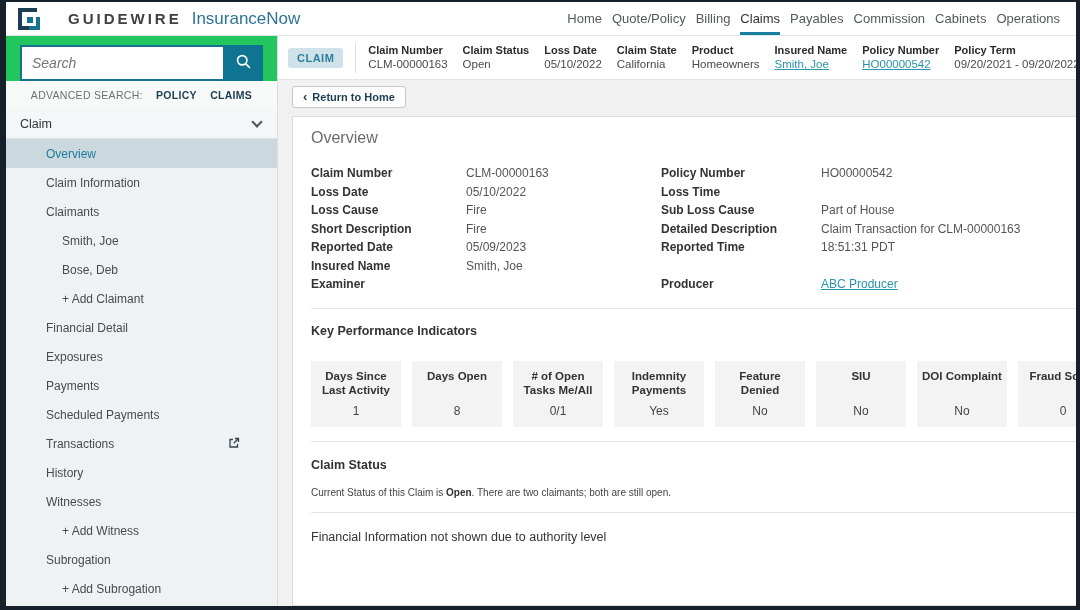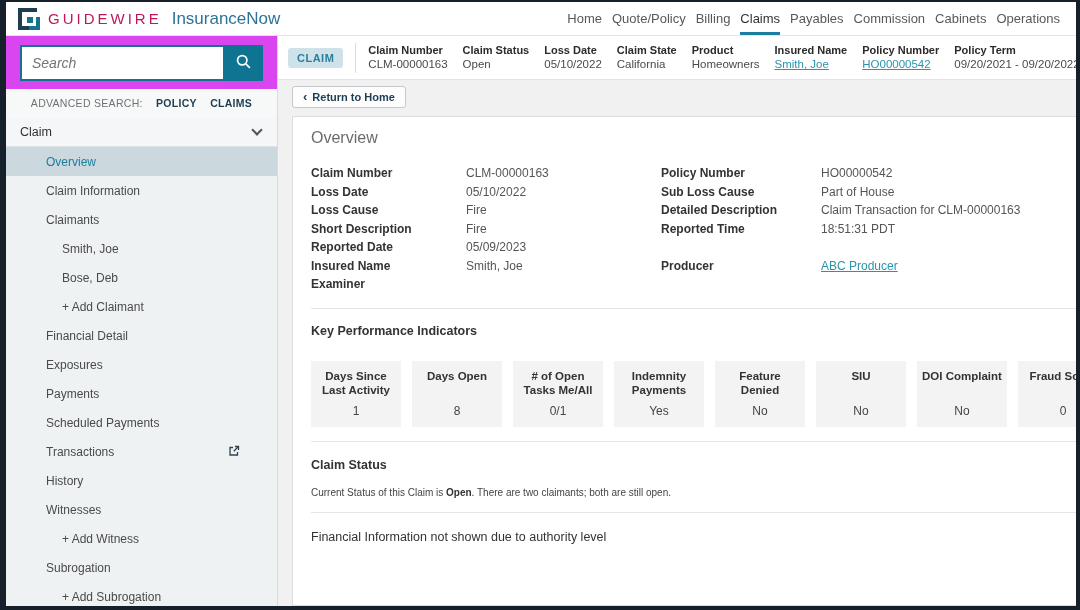--- a/index.html
+++ b/index.html
@@ -23,7 +23,7 @@
   .gwm-botr  { left:11px; top:18px; width:11px; height:4px; background:#15738f; }
   .gwm-right { left:18px; top:9px; width:4px; height:13px; background:#15738f; }
   .gwm-core  { left:9px; top:9px; width:6px; height:6px; background:#15738f; }
-  .logo-company { font-size:15px; font-weight:normal; letter-spacing:3px; color:#be185d; }
+  .logo-company { font-size:15px; font-weight:bold; letter-spacing:3px; color:#404040;margin-left:20px; }
   .logo-product { font-size:17px; color:#2e7396; margin-left:2px; }
   .main-nav { margin-left:auto; display:flex; height:100%; align-items:stretch; gap:10px; }
   .nav-item { display:flex; align-items:center; font-size:13px; color:#55595c;

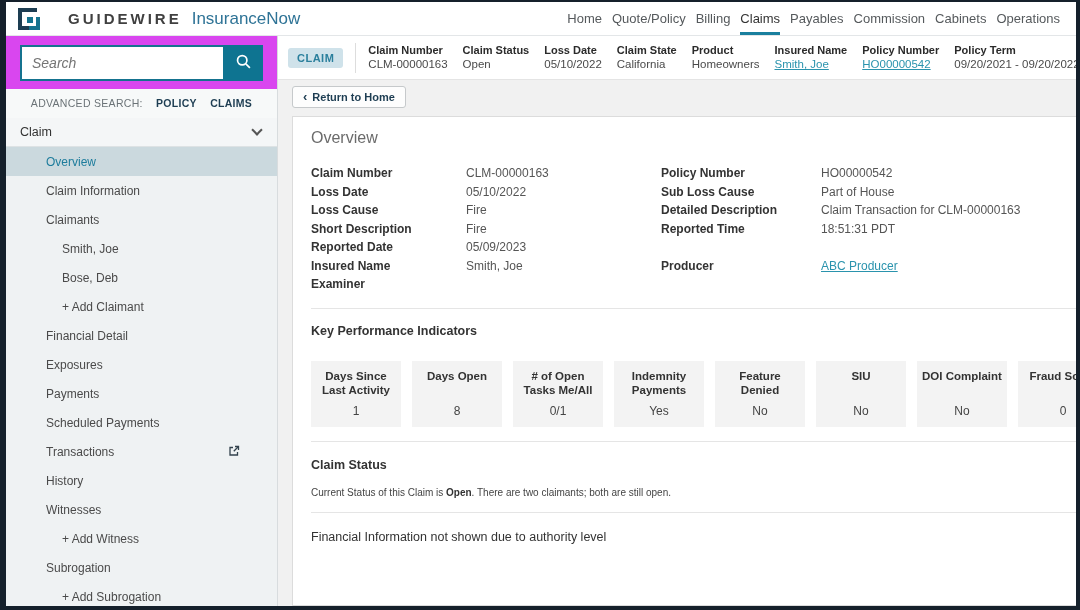--- a/index.html
+++ b/index.html
@@ -36,7 +36,7 @@
   
   .sidebar { width:272px; flex:0 0 272px; background:#eff2f3;
              border-right:1px solid #d8dcde; overflow:hidden; }
-  .search-wrap { padding:9px 14px 8px 14px; background:#d946ef; }
+  .search-wrap { padding:9px 14px 0 14px; background:#22c55e; }
   .search-row { display:flex; height:36px; }
   .search-input { flex:1; border:2px solid #15738f; border-right:none; background:#fff;
                   font-family:"Liberation Sans", sans-serif; font-style:italic;

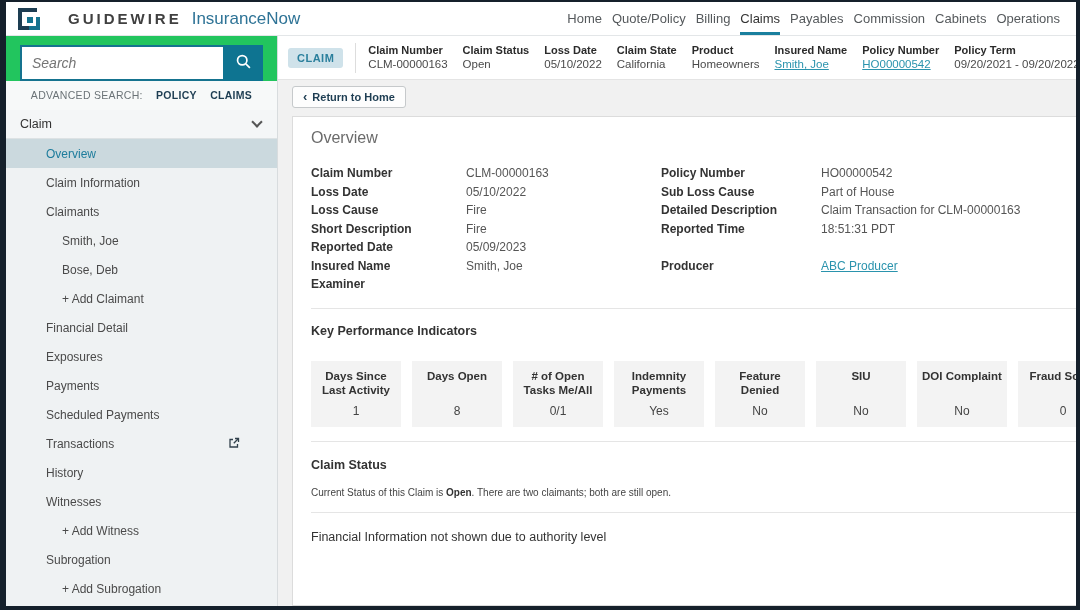--- a/index.html
+++ b/index.html
@@ -275,6 +275,10 @@
               <span class="fvalue">HO00000542</span>
             </div>
             <div class="frow">
+              <span class="flabel">Loss Time</span>
+              <span class="fvalue"></span>
+            </div>
+            <div class="frow">
               <span class="flabel">Sub Loss Cause</span>
               <span class="fvalue">Part of House</span>
             </div>

